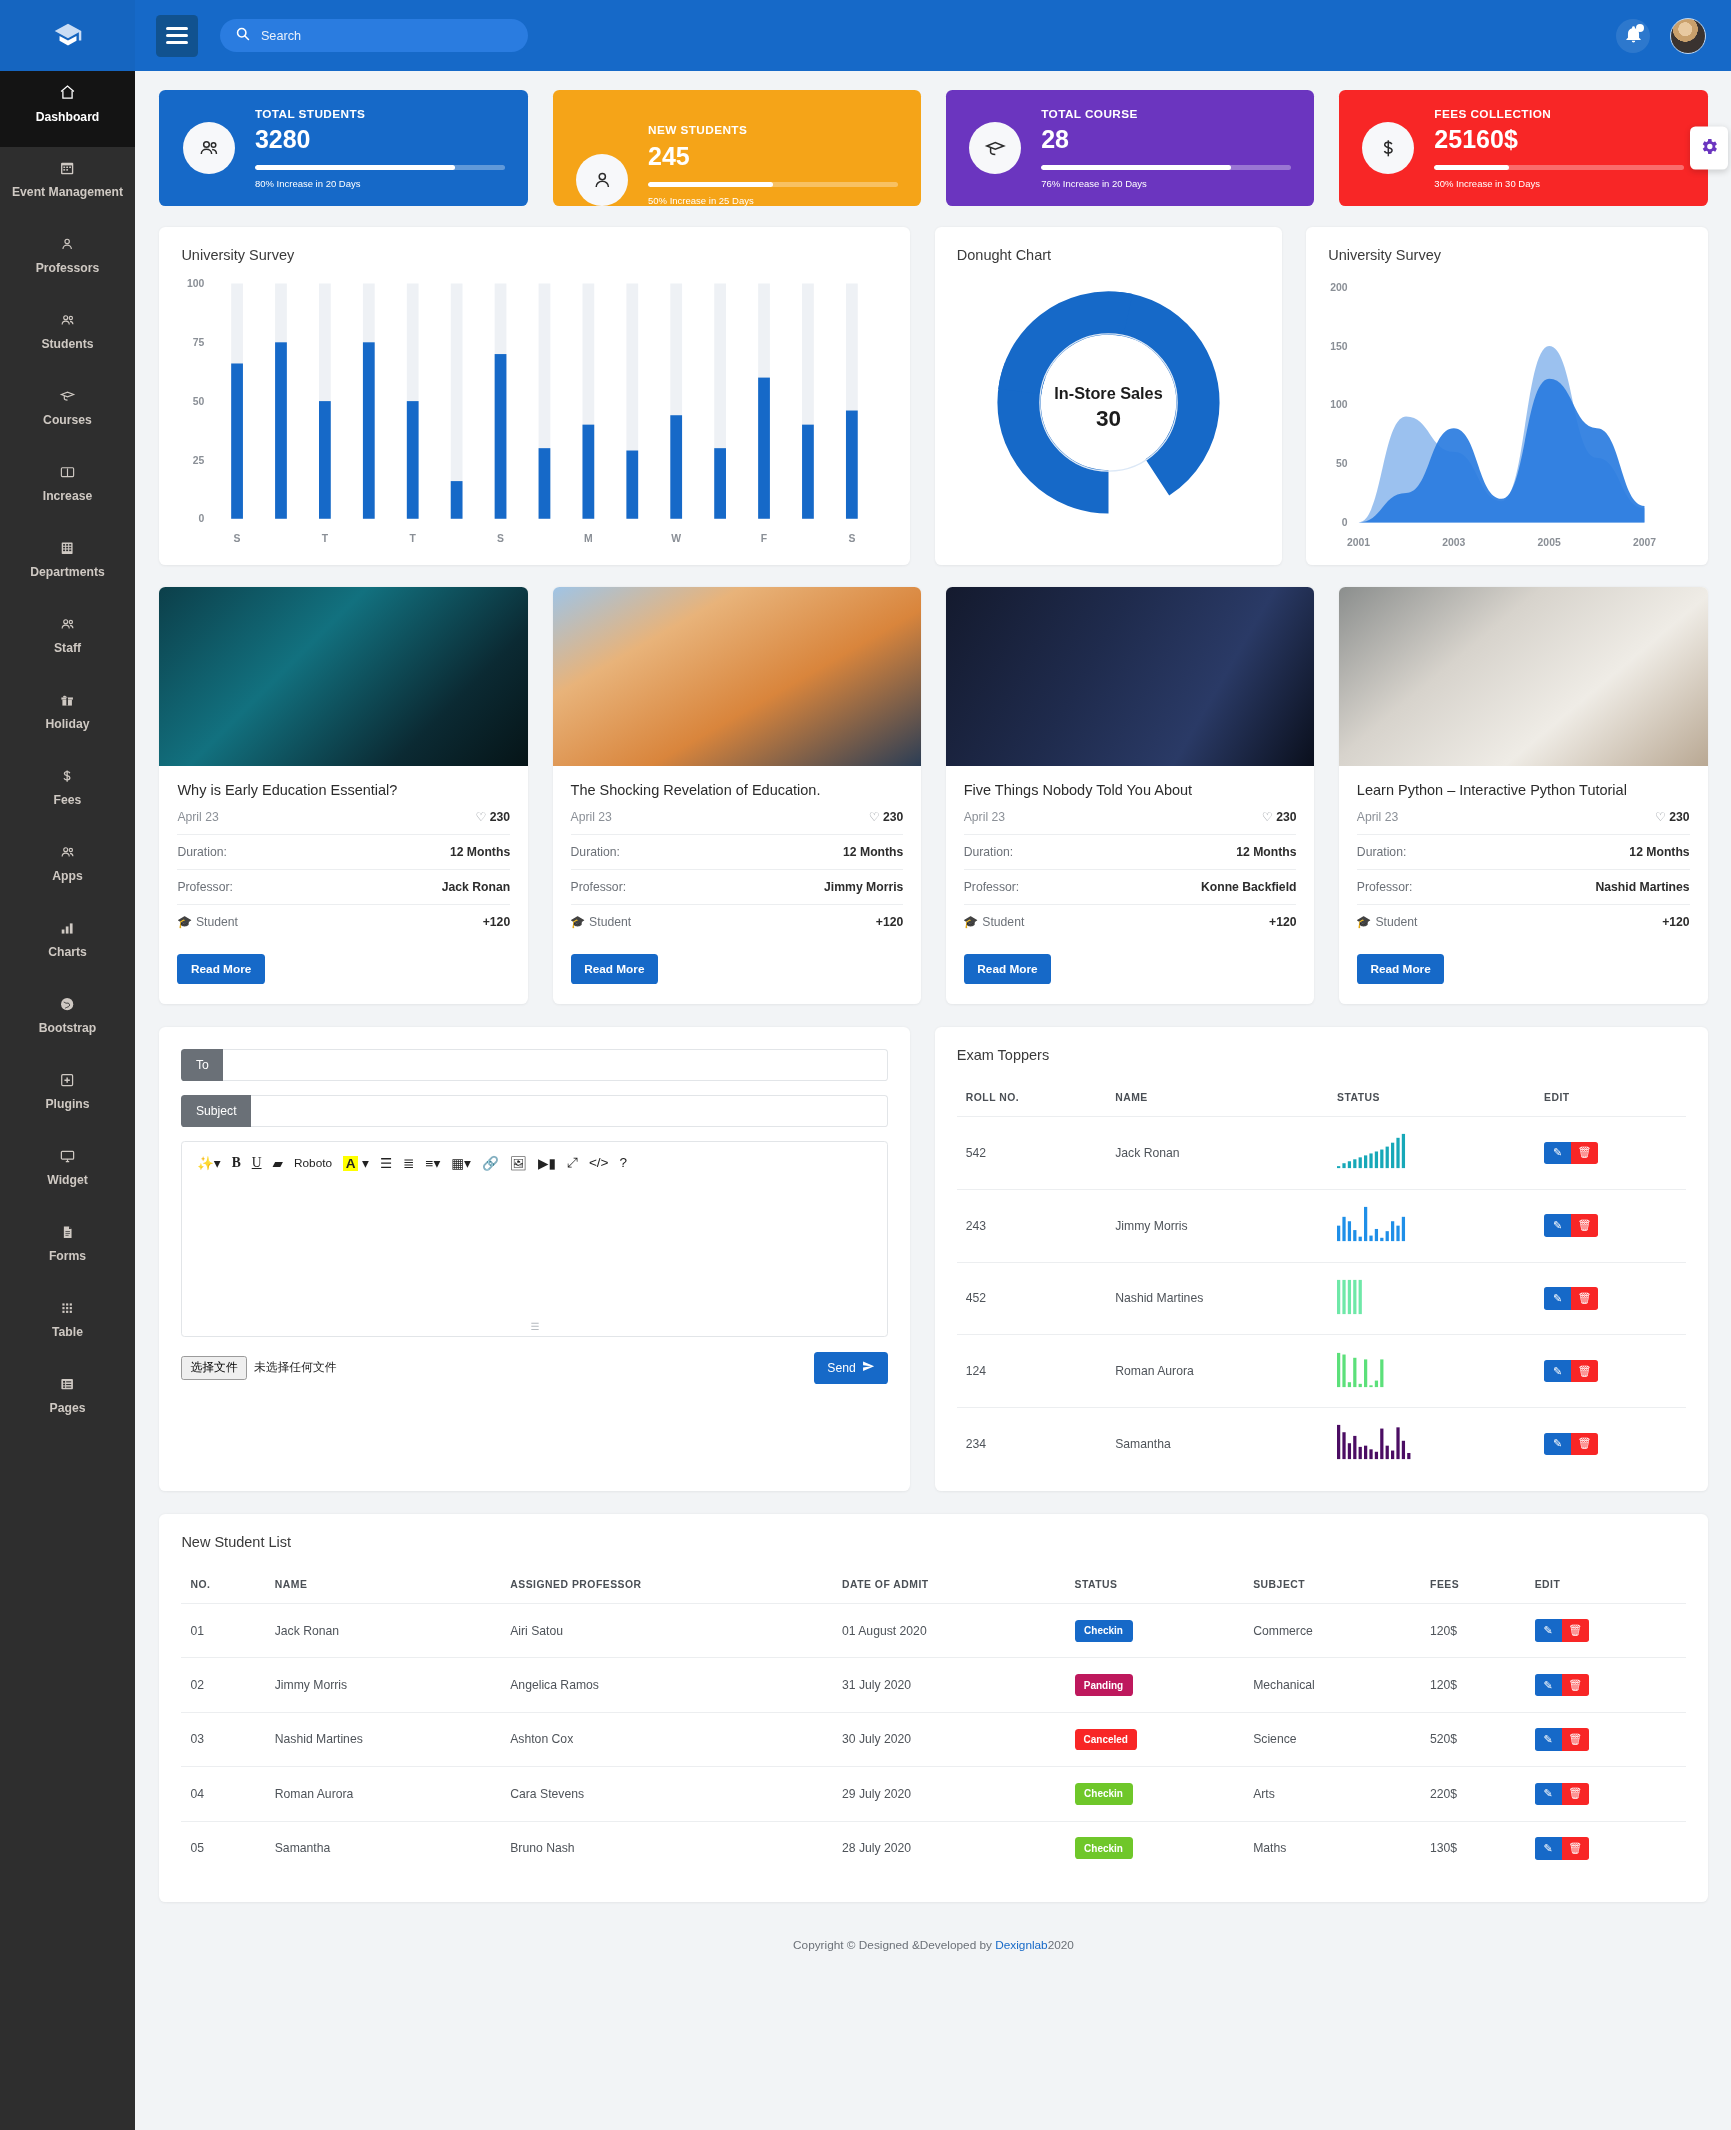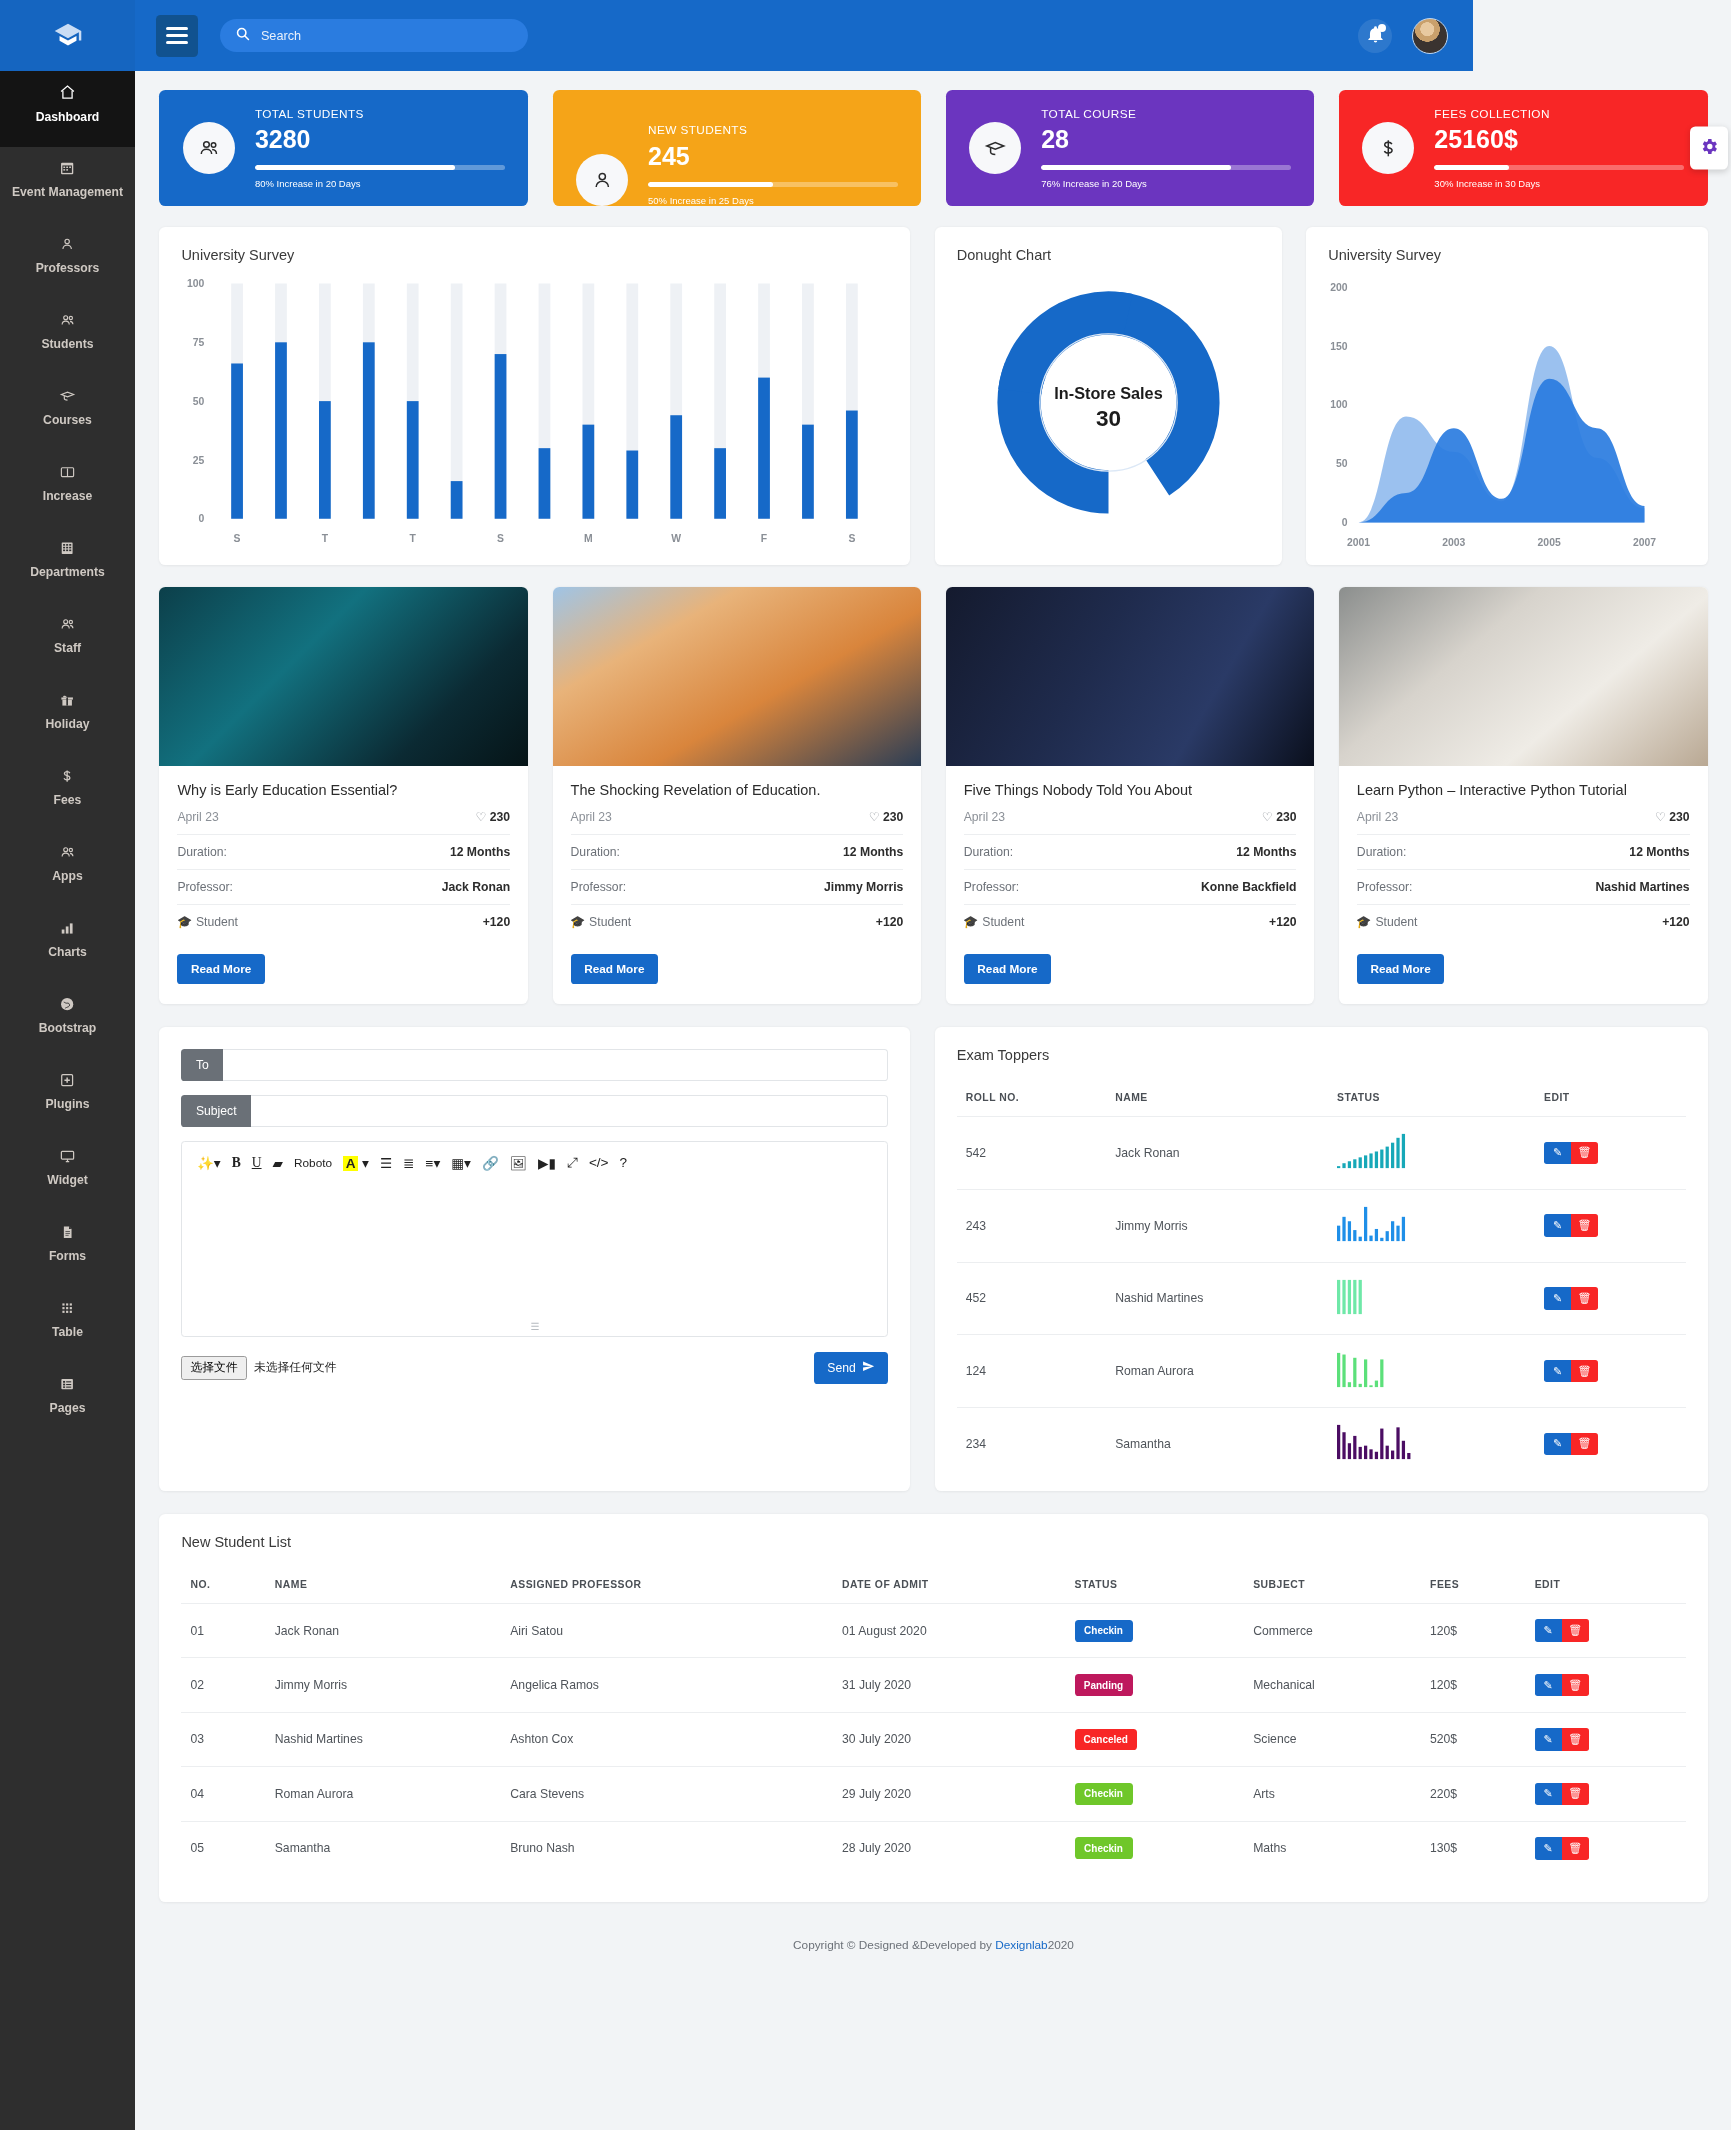--- a/index.html
+++ b/index.html
@@ -11,7 +11,7 @@
   }
   
   .header {
-    position: absolute; top: 0; left: 0; width: 1473px; height: 71px;
+    position: absolute; top: 0; left: 0; width: 1731px; height: 71px;
     background: #1669c8; display: flex; align-items: center; z-index: 30;
   }
   .brand {

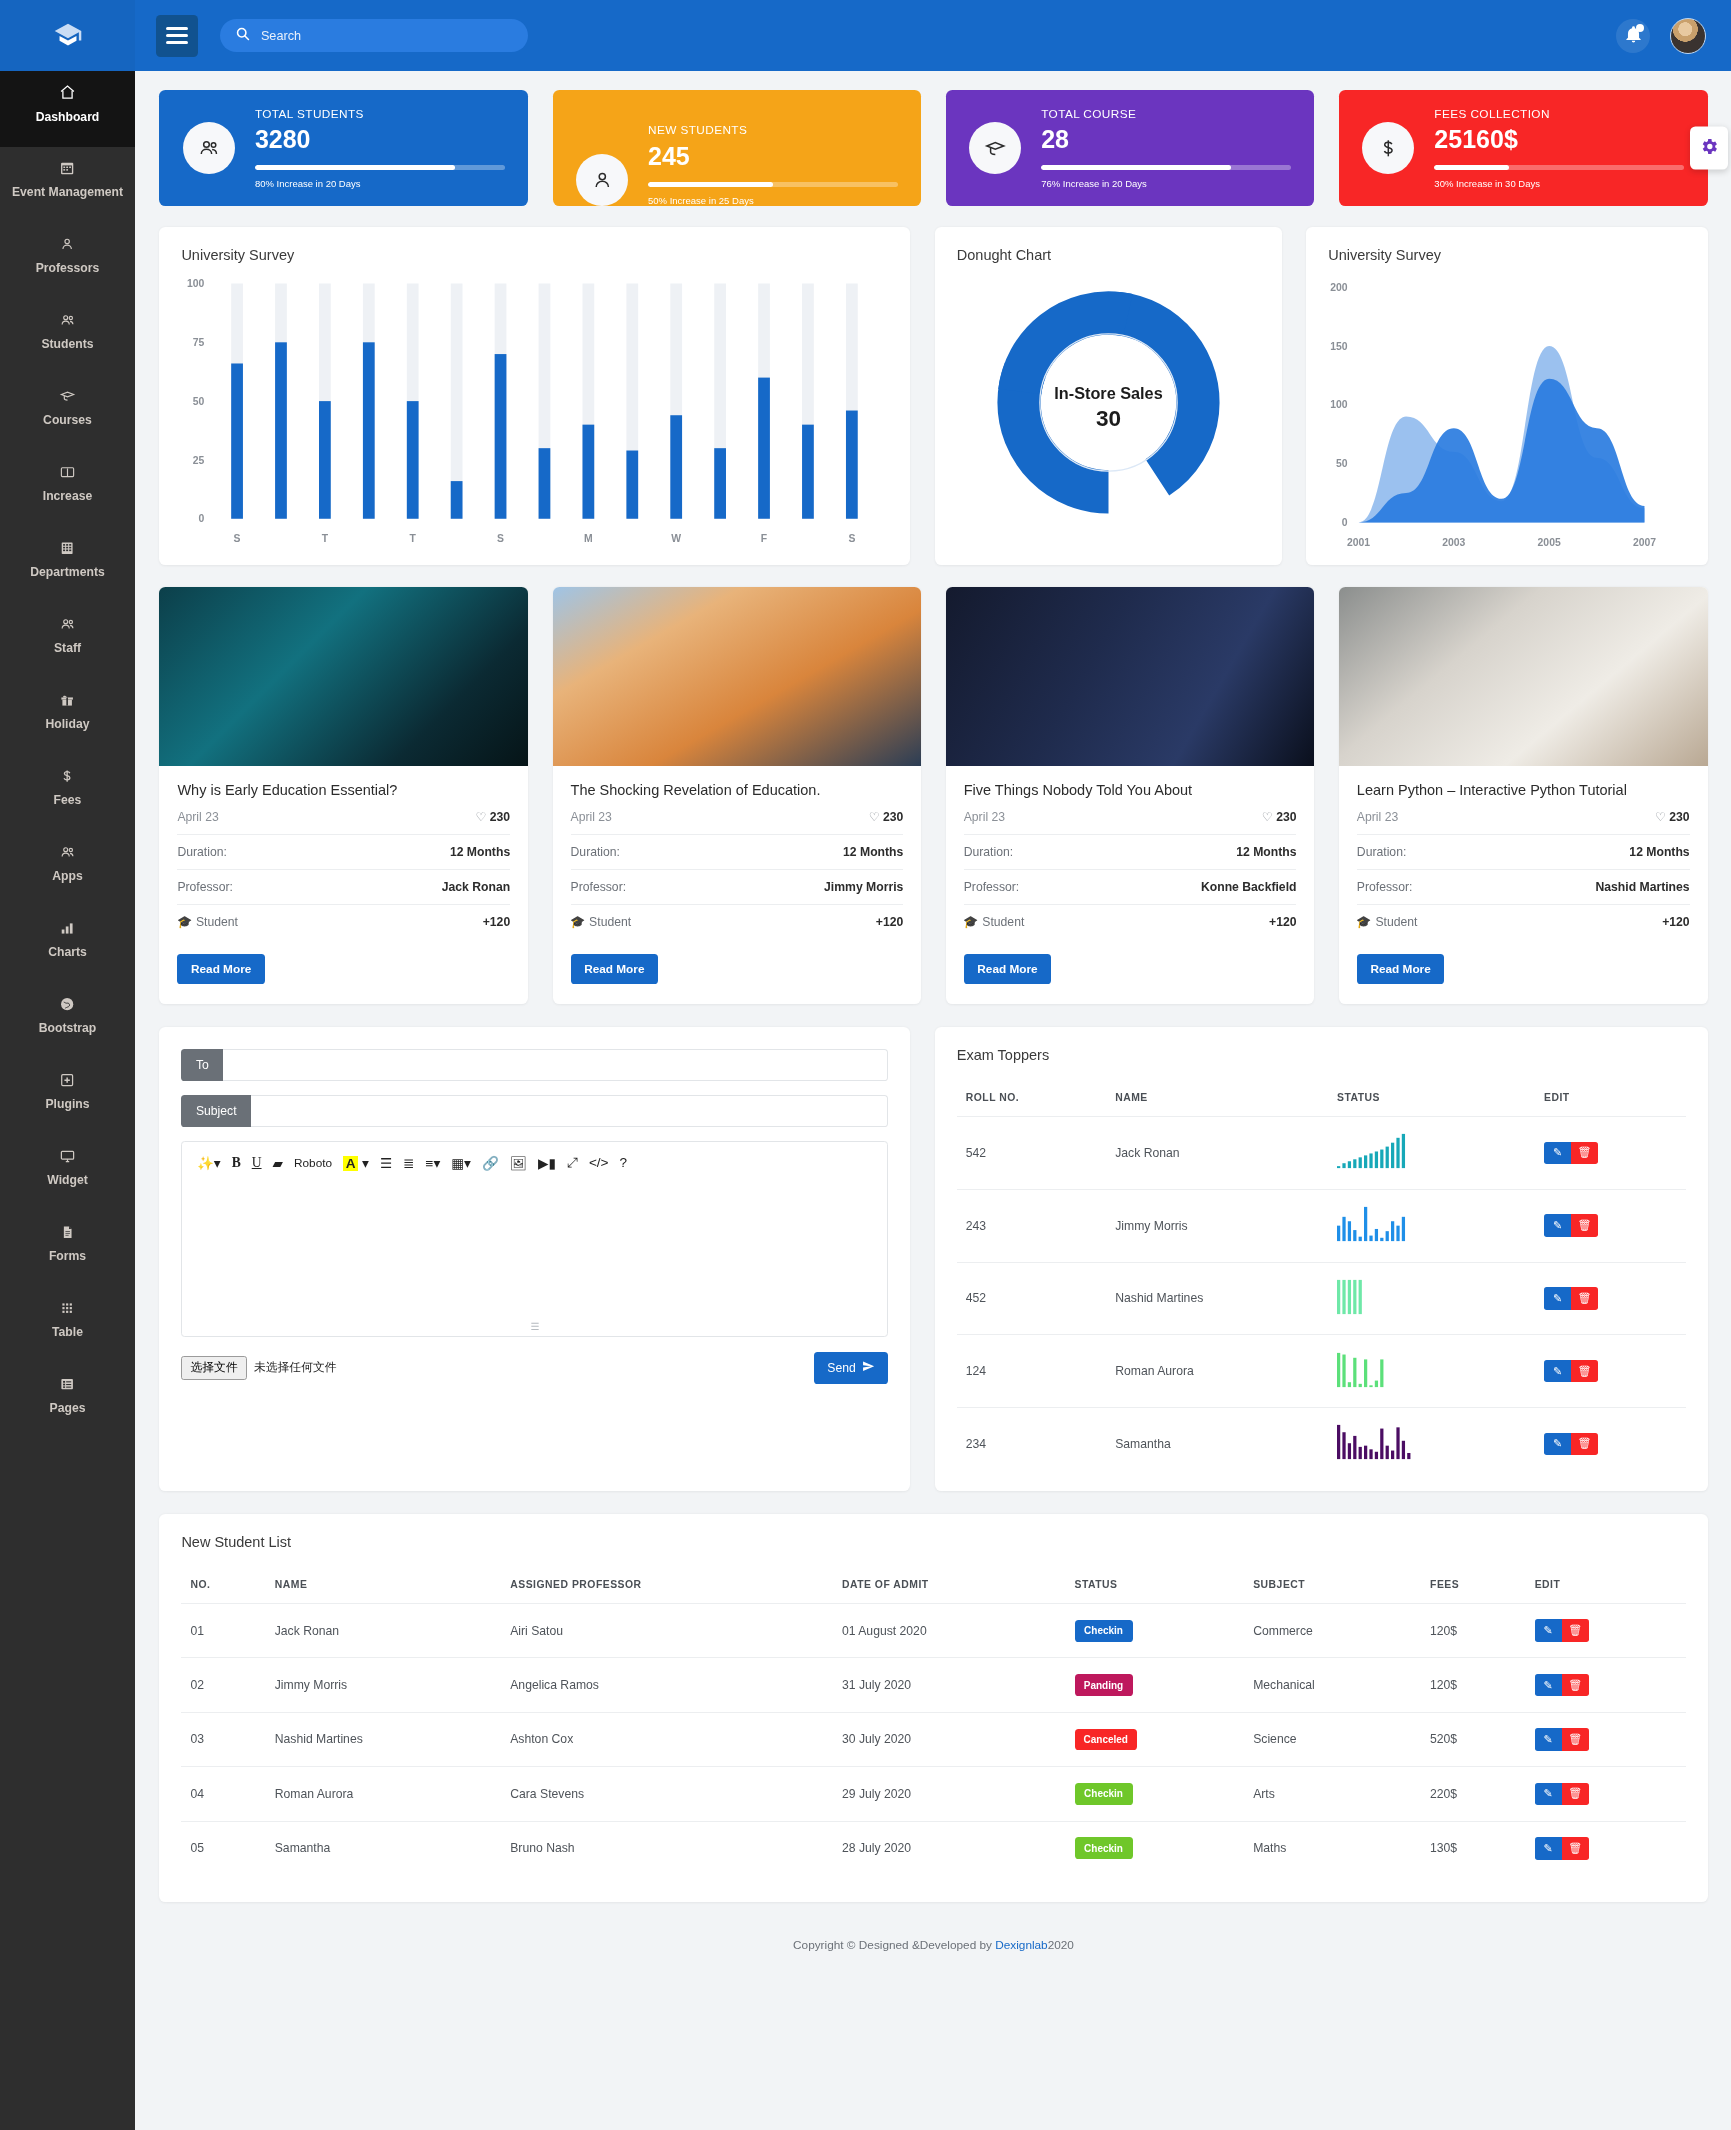--- a/index.html
+++ b/index.html
@@ -70,7 +70,7 @@
     display: flex; align-items: center; justify-content: center; flex: 0 0 auto;
   }
   .stat .body { flex: 1; }
-  .stat .label { font-size: 11.8px; font-weight: normal; letter-spacing: 0.4px; }
+  .stat .label { font-size: 11.8px; font-weight: bold; letter-spacing: 0.4px; }
   .stat .value { font-size: 25px; font-weight: bold; margin-top: 4.5px; }
   .stat .bar { height: 5.4px; border-radius: 2.7px; background: rgba(255,255,255,.32); margin-top: 11px; overflow: hidden; }
   .stat .bar i { display: block; height: 100%; background: #fff; border-radius: 2.7px; }

